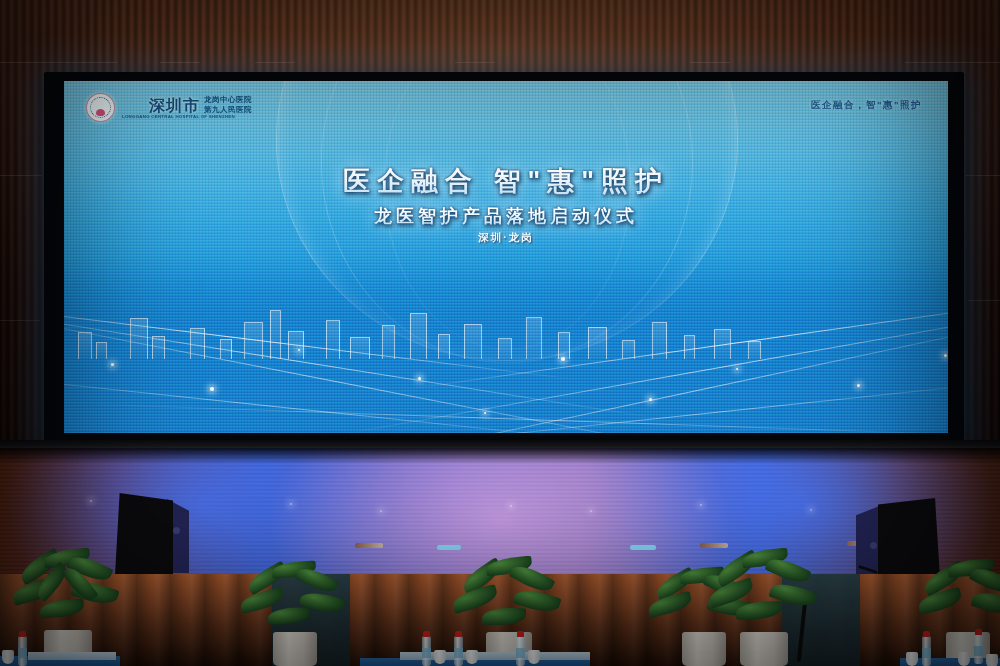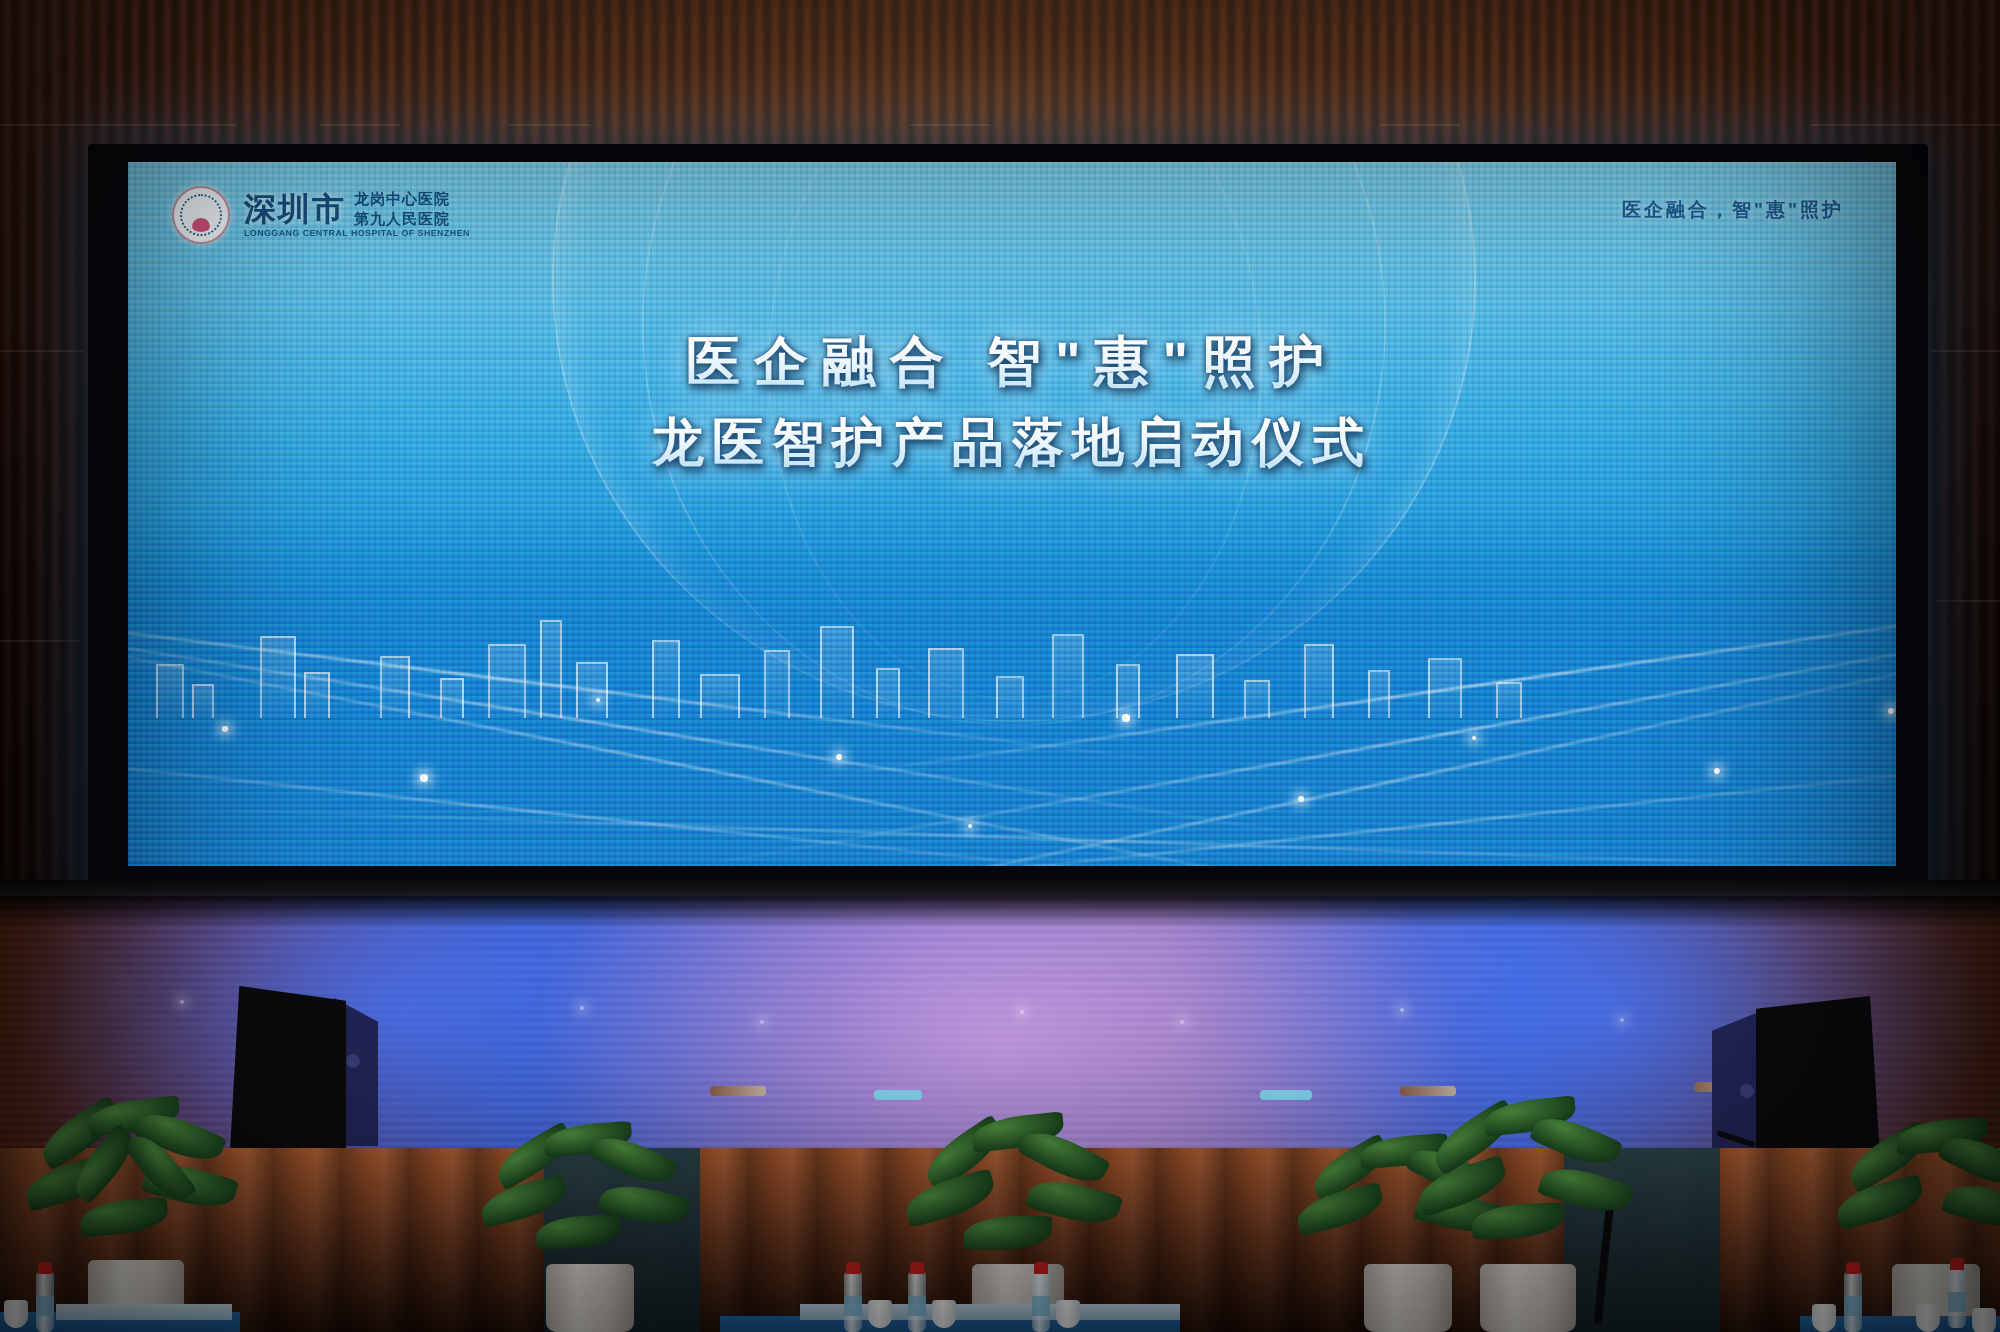--- a/index.html
+++ b/index.html
@@ -83,7 +83,7 @@
   .emblem .heart{position:absolute;left:50%;top:57%;width:9px;height:7px;margin-left:-4.5px;background:#d8527f;
     border-radius:50% 50% 50% 50%/60% 60% 40% 40%;}
   .logo-text{display:flex;flex-direction:column;line-height:1;}
-  .logo-main{display:flex;align-items:flex-end;gap:4px;}
+  .logo-main{display:flex;align-items:flex-end;gap:4px;margin-left:27px;}
   .logo-city{font-size:16px;font-weight:700;color:#14507f;letter-spacing:1px;
     text-shadow:0 0 3px rgba(255,255,255,.8);}
   .logo-dept{display:flex;flex-direction:column;font-size:7.5px;font-weight:700;color:#15527f;line-height:1.22;letter-spacing:.5px;text-align:right;}

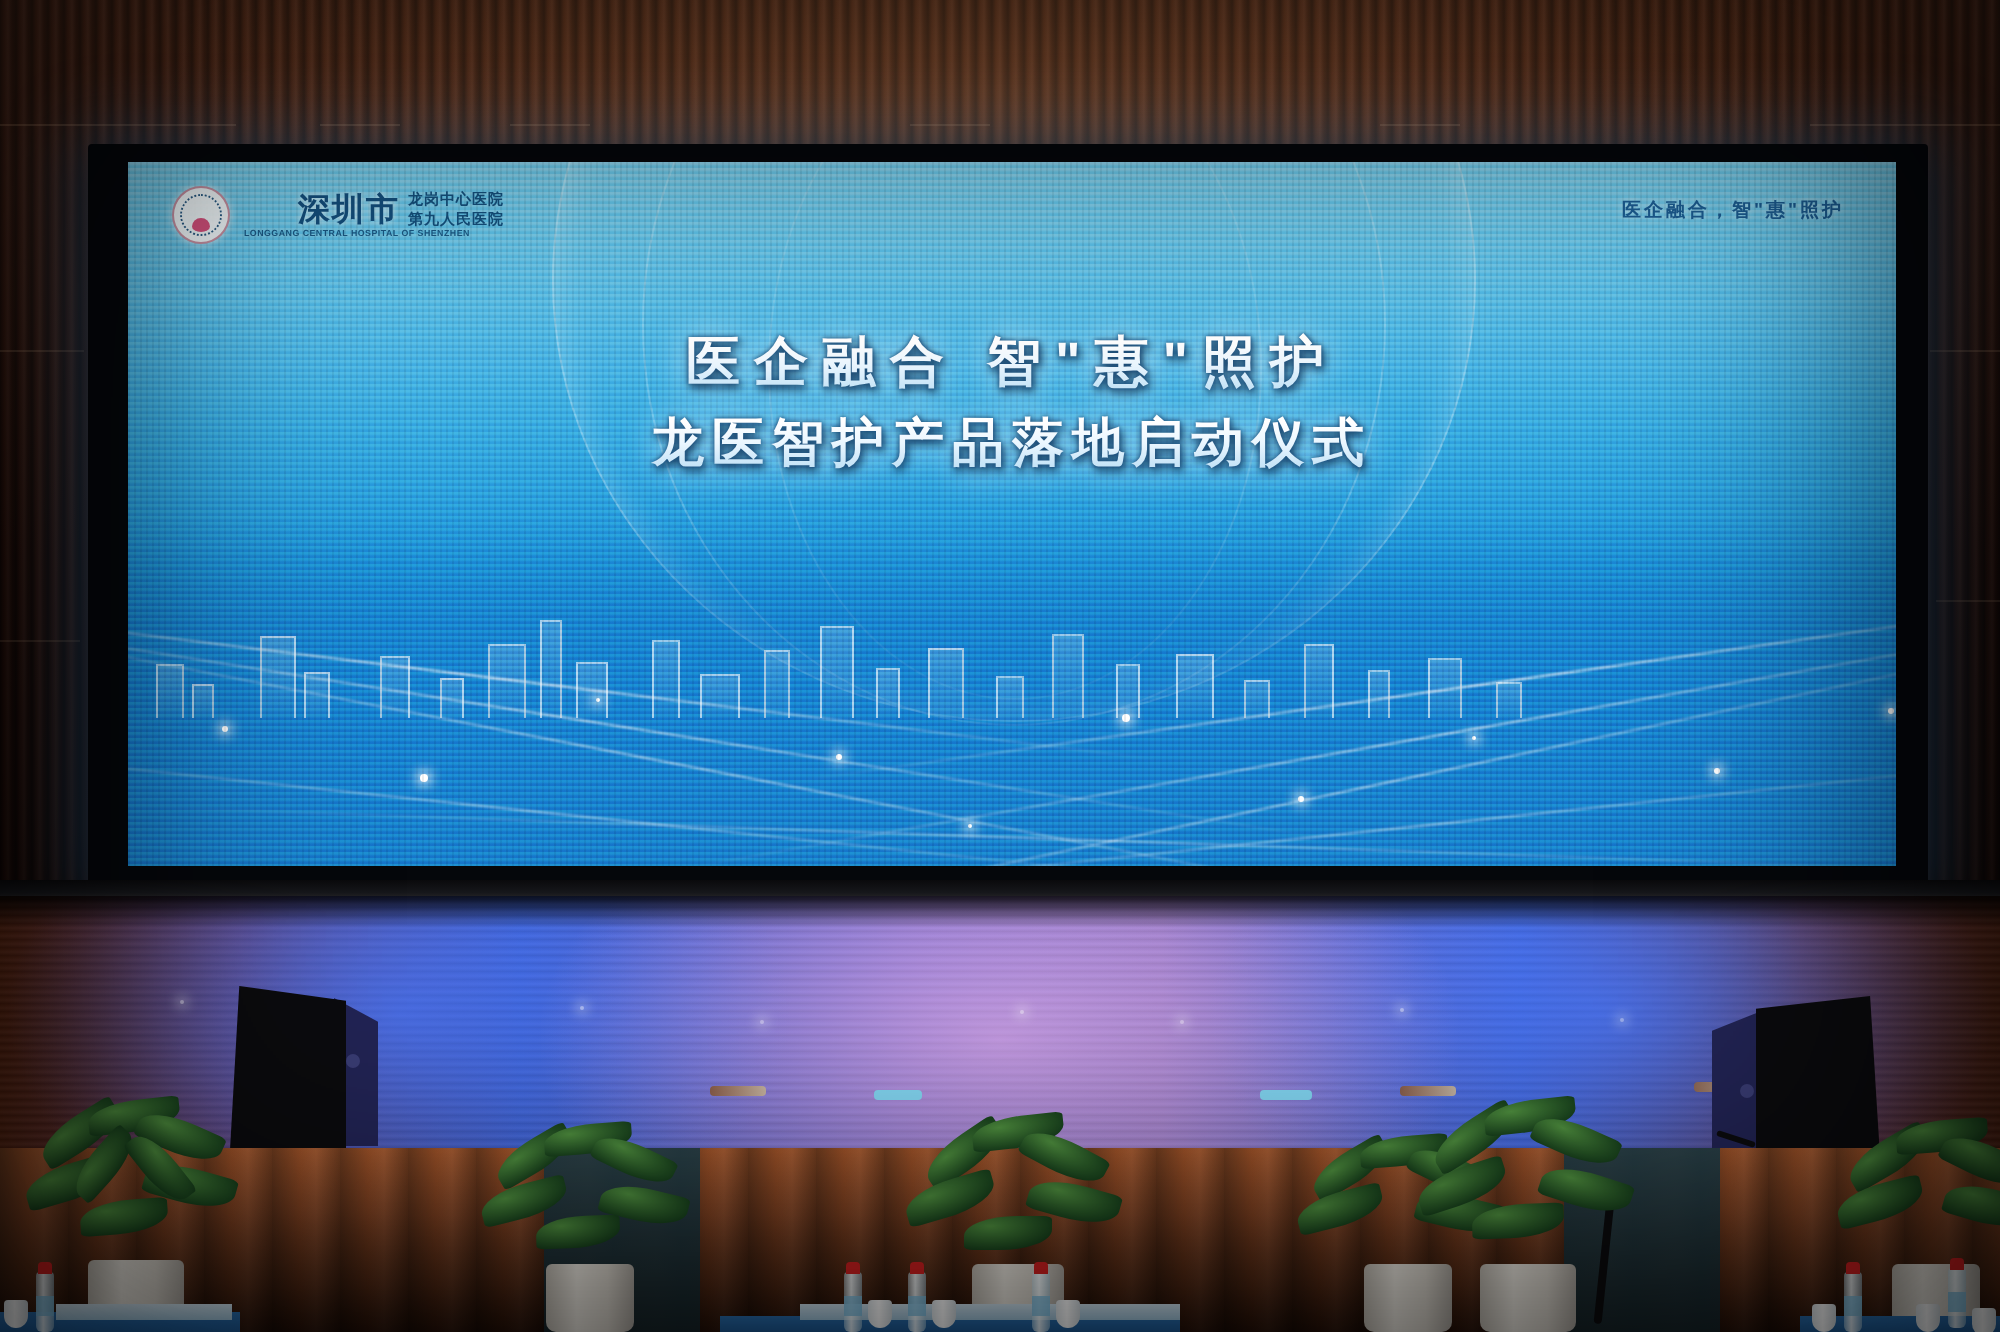--- a/index.html
+++ b/index.html
@@ -100,7 +100,7 @@
     filter:drop-shadow(0 0 1px #1d4f7d) drop-shadow(1px 2px 2px rgba(8,44,80,.85)) drop-shadow(0 0 9px rgba(255,255,255,.5));
   }
   .t1{font-size:27px;letter-spacing:7px;}
-  .t2{font-size:26px;letter-spacing:4px;margin-top:6px;}
+  .t2{font-size:18px;letter-spacing:4px;margin-top:6px;}
   .t3{font-size:27px;letter-spacing:3px;margin-top:5px;}
   .t-sub{margin-top:11px;font-size:11px;font-weight:700;color:#f2fbff;letter-spacing:2px;
     text-shadow:1px 1px 2px rgba(8,44,80,.9),0 0 6px rgba(255,255,255,.5);}

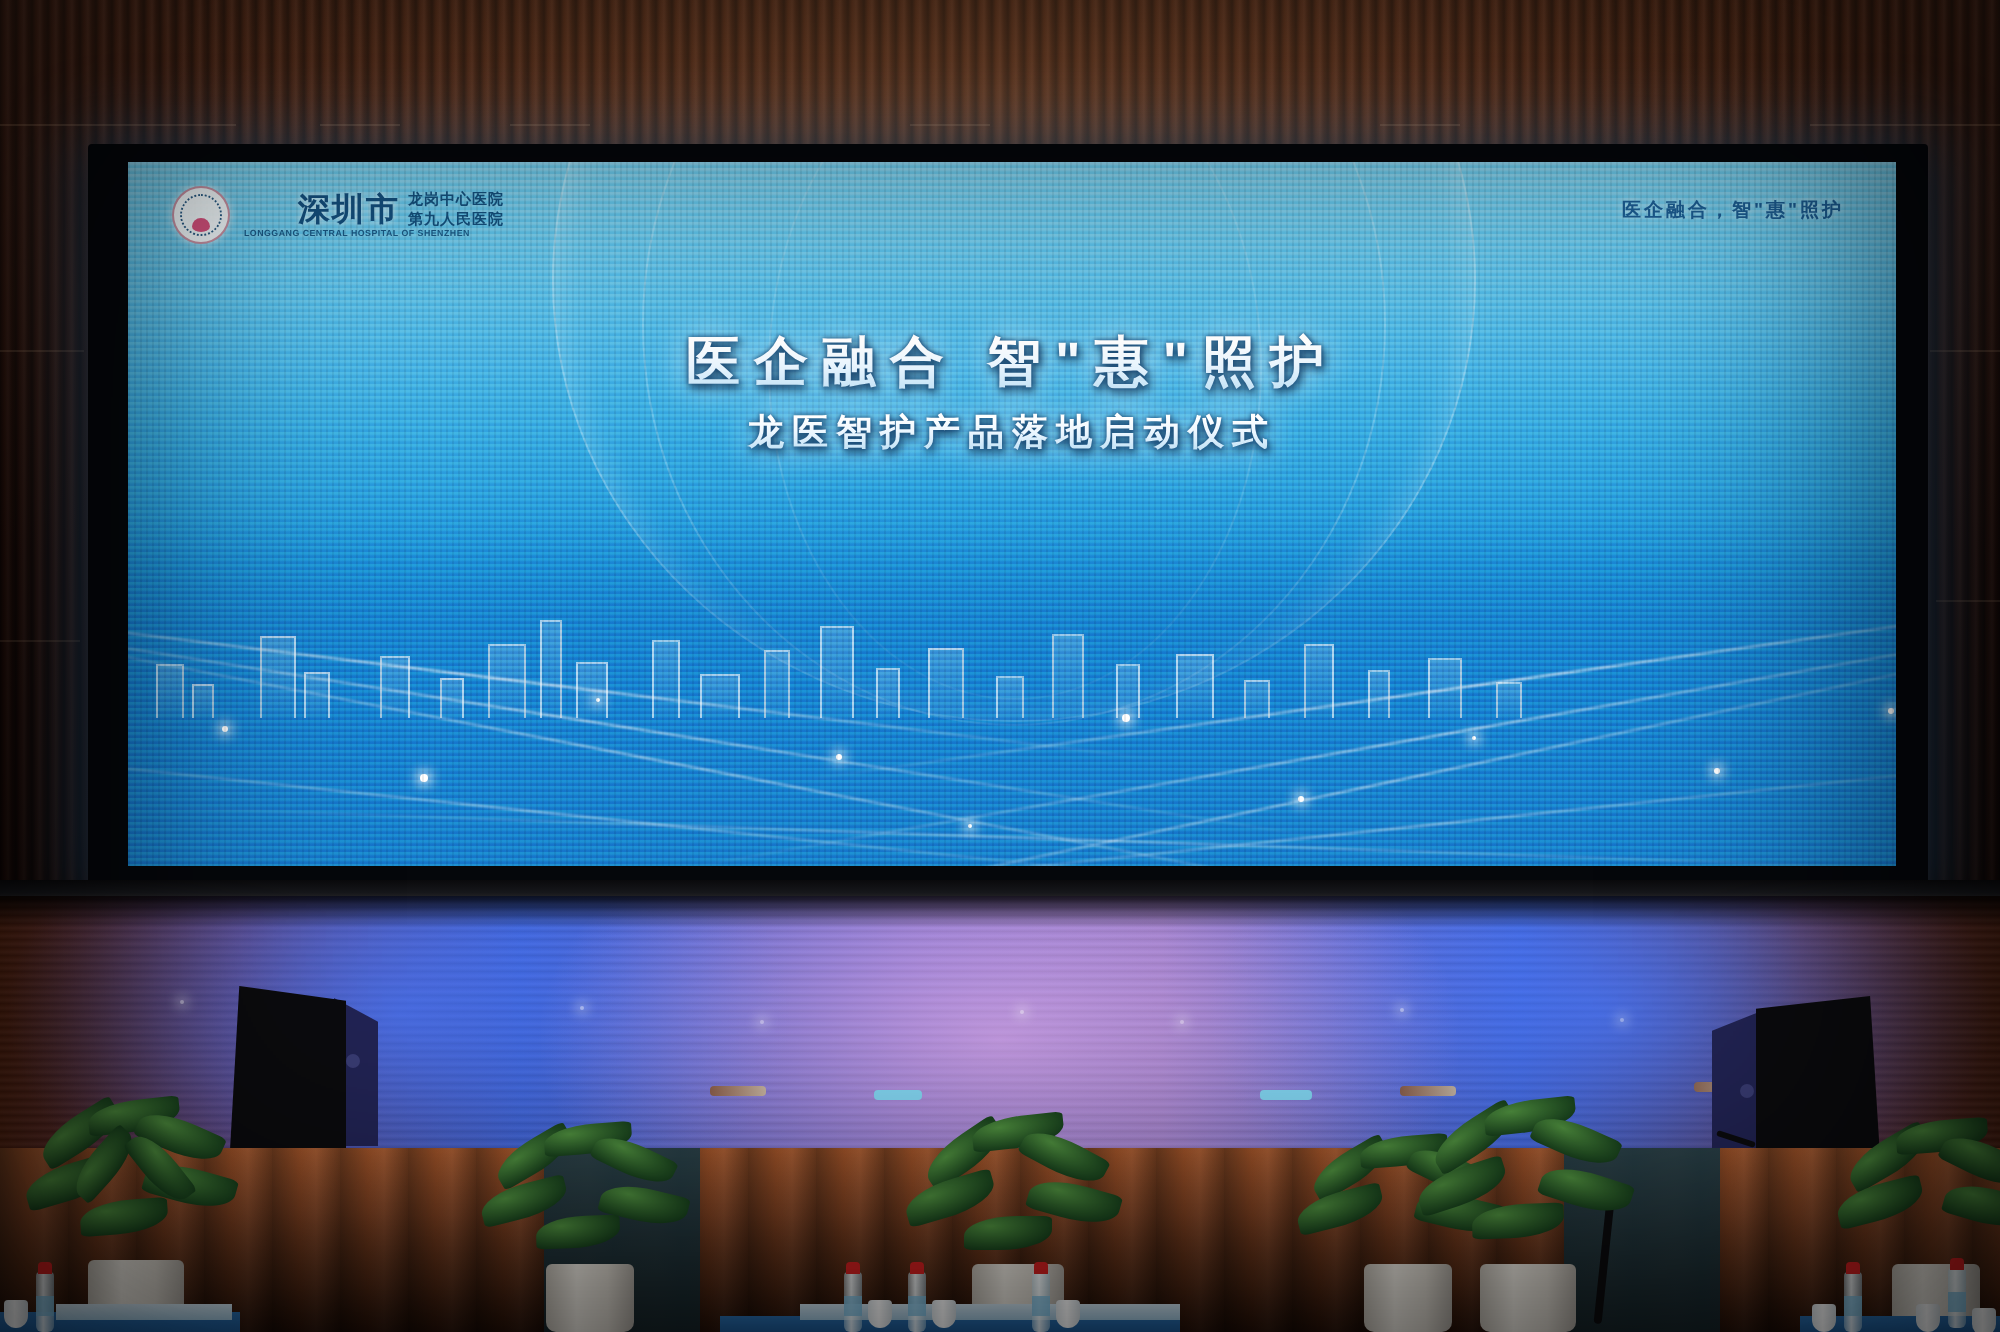--- a/index.html
+++ b/index.html
@@ -260,6 +260,7 @@
       <div class="titles">
         <div class="t-line t1">医企融合  智"惠"照护</div>
         <div class="t-line t2">龙医智护产品落地启动仪式</div>
+        <div class="t-loc">深圳·龙岗</div>
       </div>
 
     </div>

